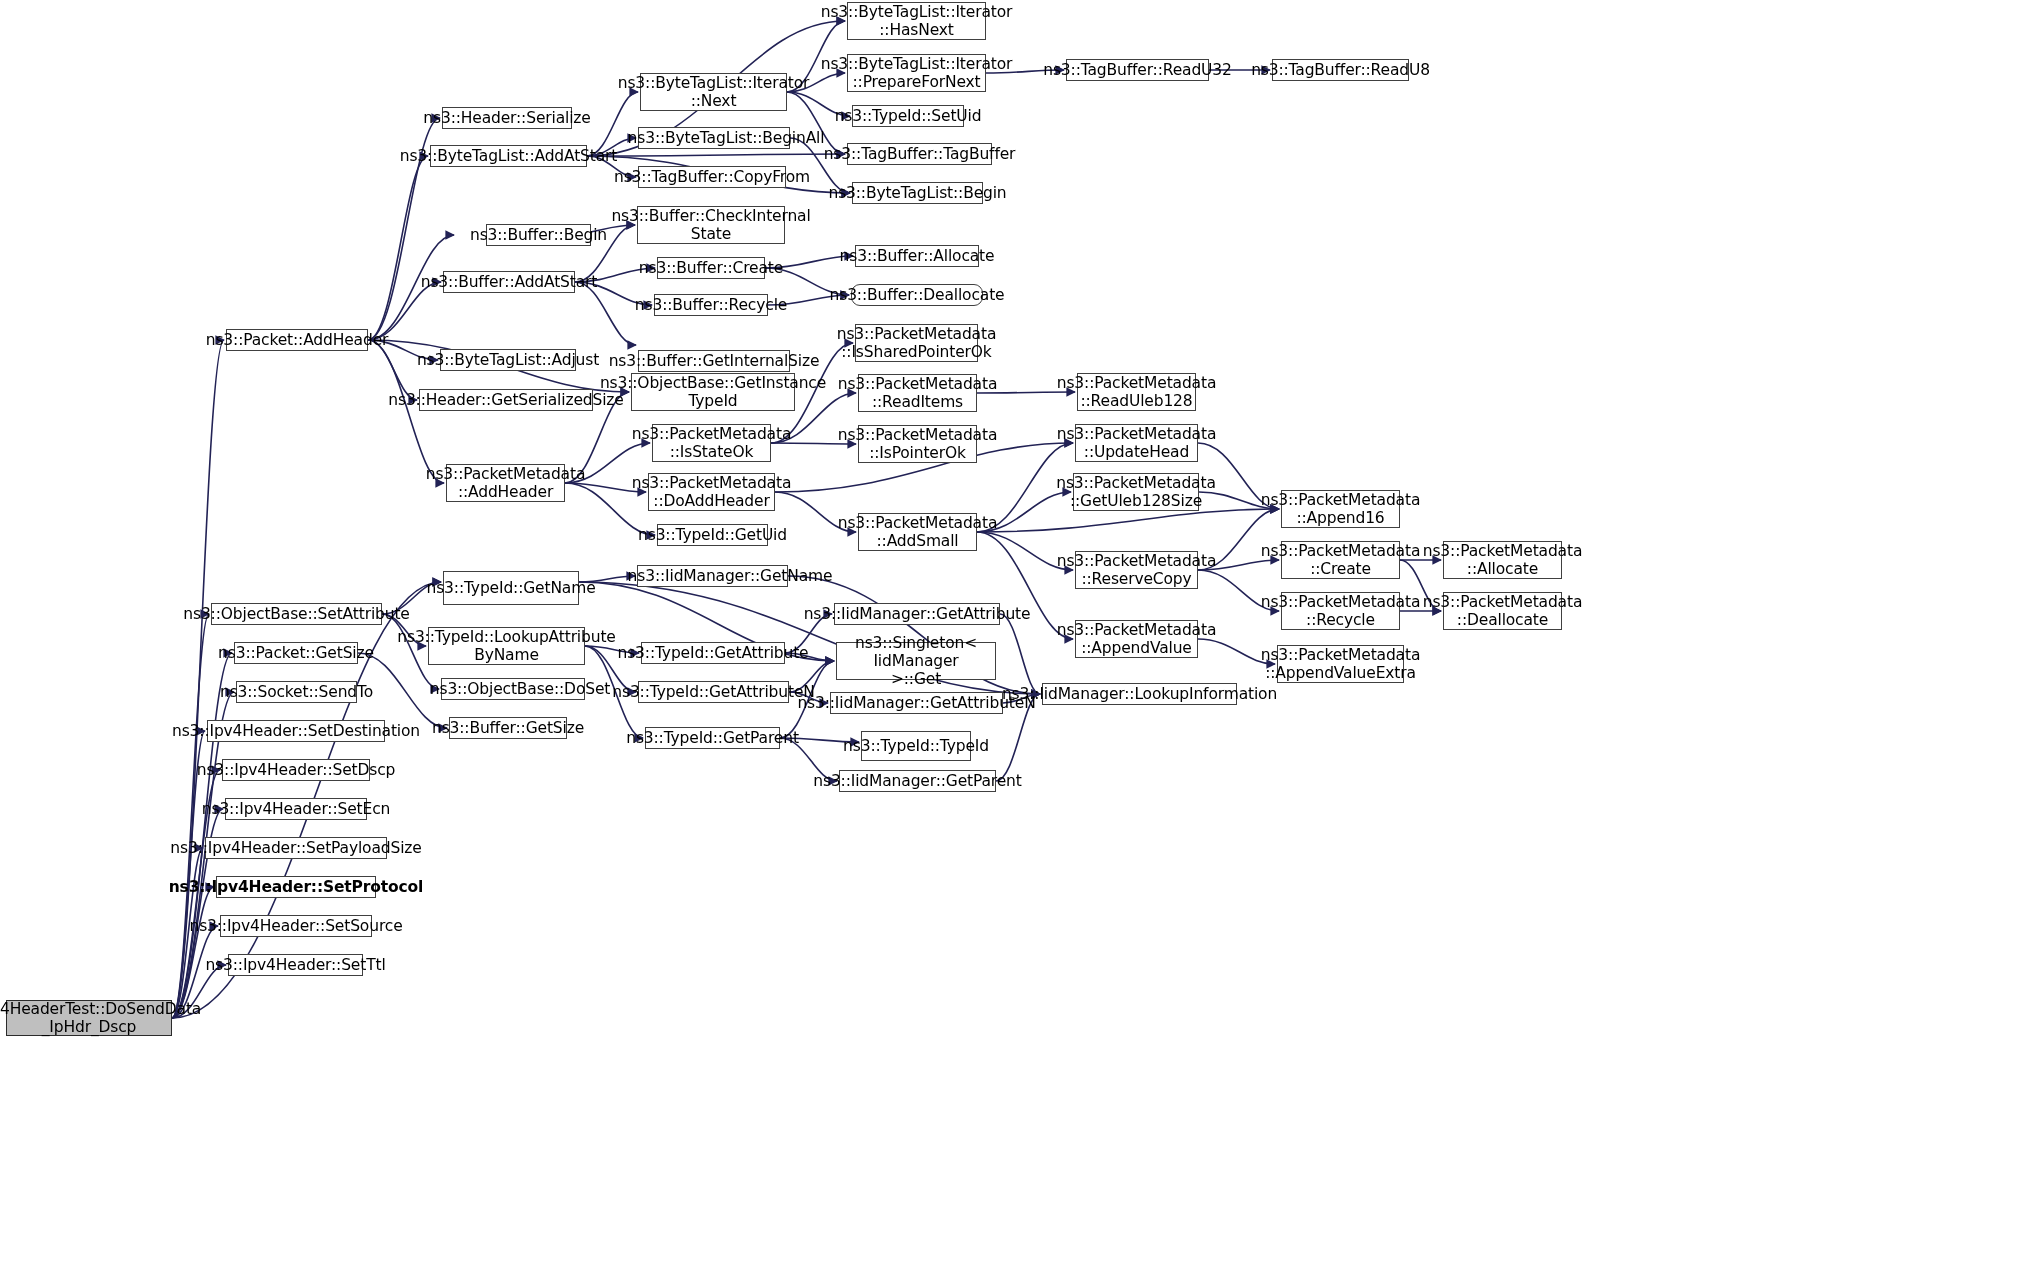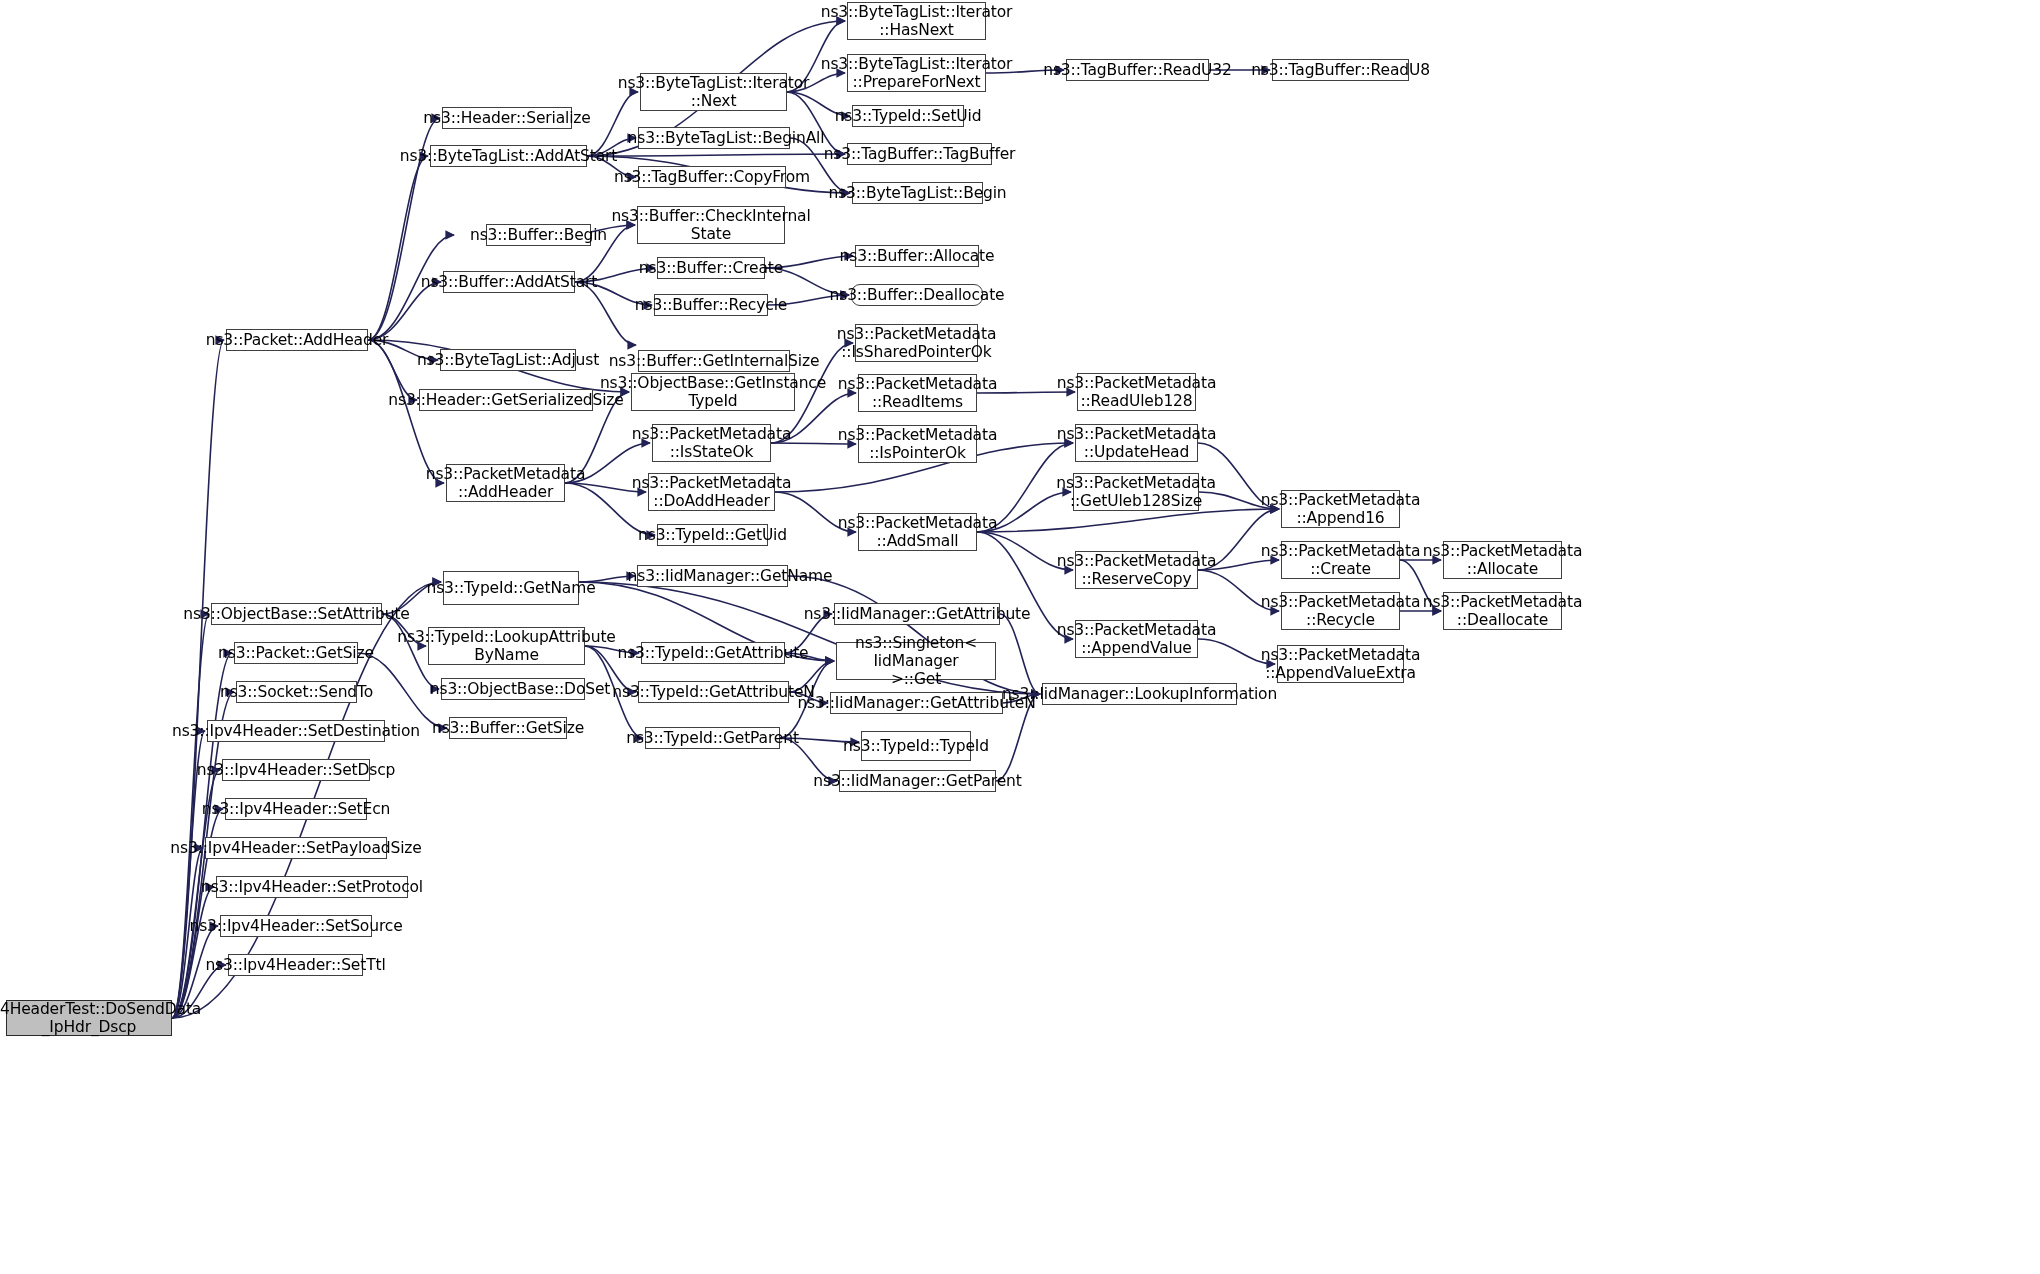--- a/index.html
+++ b/index.html
@@ -154,7 +154,7 @@
       <div class="node" style="left: 222px; top: 759px; width: 148px; height: 22px;">ns3::Ipv4Header::SetDscp</div>
       <div class="node" style="left: 225px; top: 798px; width: 142px; height: 22px;">ns3::Ipv4Header::SetEcn</div>
       <div class="node" style="left: 205px; top: 837px; width: 182px; height: 22px;">ns3::Ipv4Header::SetPayloadSize</div>
-      <div class="node" style="left: 216px; top: 876px; width: 192px; height: 22px;">ns3::Ipv4Header::SetProtocol</div>
+      <div class="node" style="left: 216px; top: 876px; width: 160px; height: 22px; font-weight: bold;">ns3::Ipv4Header::SetProtocol</div>
       <div class="node" style="left: 220px; top: 915px; width: 152px; height: 22px;">ns3::Ipv4Header::SetSource</div>
       <div class="node" style="left: 228px; top: 954px; width: 135px; height: 22px;">ns3::Ipv4Header::SetTtl</div>
       <div class="node" style="left: 442px; top: 107px; width: 130px; height: 22px;">ns3::Header::Serialize</div>

